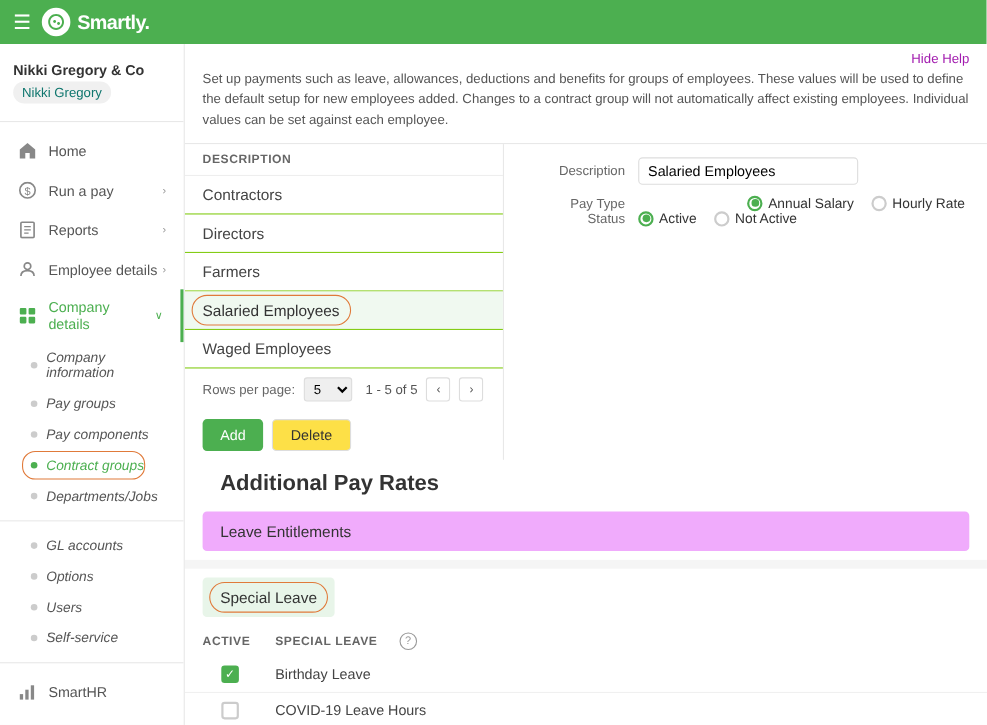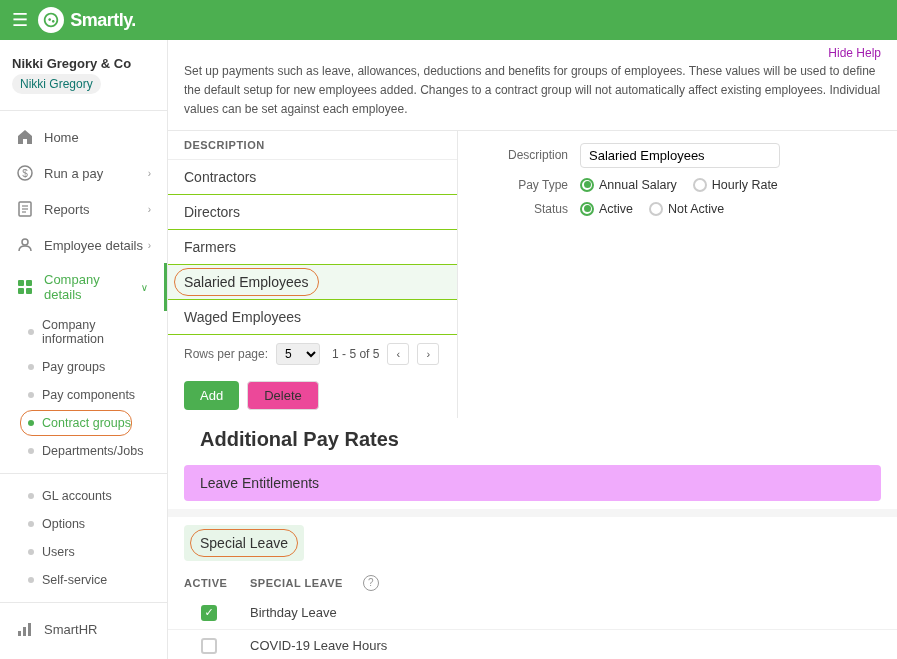--- a/index.html
+++ b/index.html
@@ -272,7 +272,7 @@
           <input type="text" class="right-panel-input" value="Salaried Employees" style="border: 1px solid rgb(221, 221, 221); border-radius: 4px; padding: 4px 8px; font-size: 13px; width: 200px;">
         </div>
 
-        <div style="display:flex; align-items:center; margin-bottom:10px;">
+        <div style="display:flex; align-items:center; justify-content:space-between;">
           <span style="font-size:12px; color:#666; width:90px; text-align:right; margin-right:12px;">Pay Type</span>
           <div class="radio-group">
             <label class="radio-option">

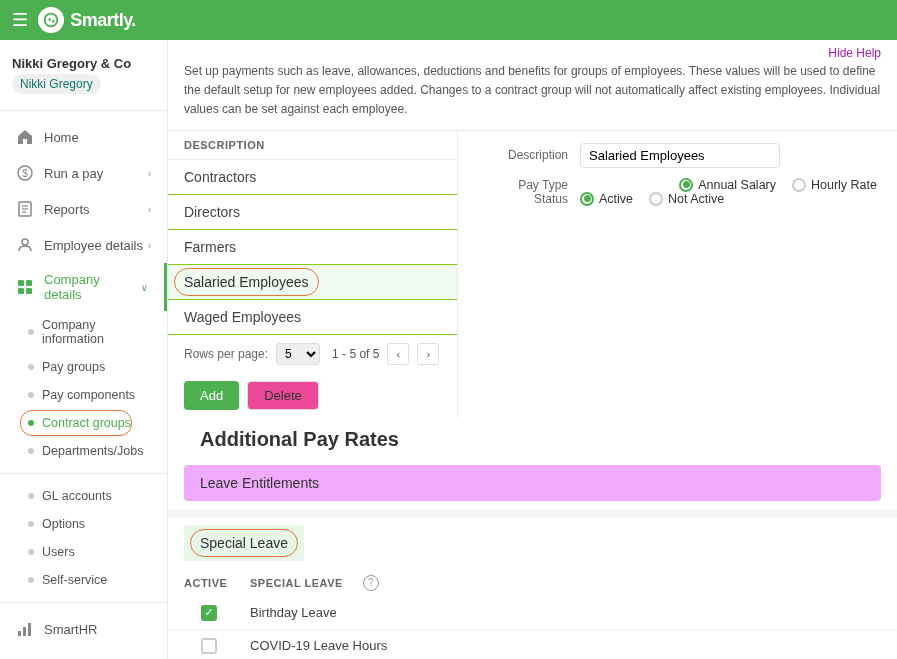--- a/index.html
+++ b/index.html
@@ -29,7 +29,7 @@
     .sidebar-nav-item .nav-chevron { margin-left: auto; font-size: 10px; color: #999; }
 
     .sidebar-subnav { padding-left: 0; }
-    .sidebar-subnav-item { display: flex; align-items: center; padding: 7px 16px 7px 28px; cursor: pointer; color: #555; font-size: 12.5px; position: relative; }
+    .sidebar-subnav-item { display: flex; align-items: center; padding: 7px 16px 7px 28px; cursor: pointer; color: #555; font-size: 12.5px; position: relative; font-style: italic; }
     .sidebar-subnav-item.active { color: #4caf50; font-weight: 500; }
     .sidebar-subnav-item .dot { width: 6px; height: 6px; border-radius: 50%; background: #ccc; margin-right: 8px; flex-shrink: 0; }
     .sidebar-subnav-item.active .dot { background: #4caf50; }

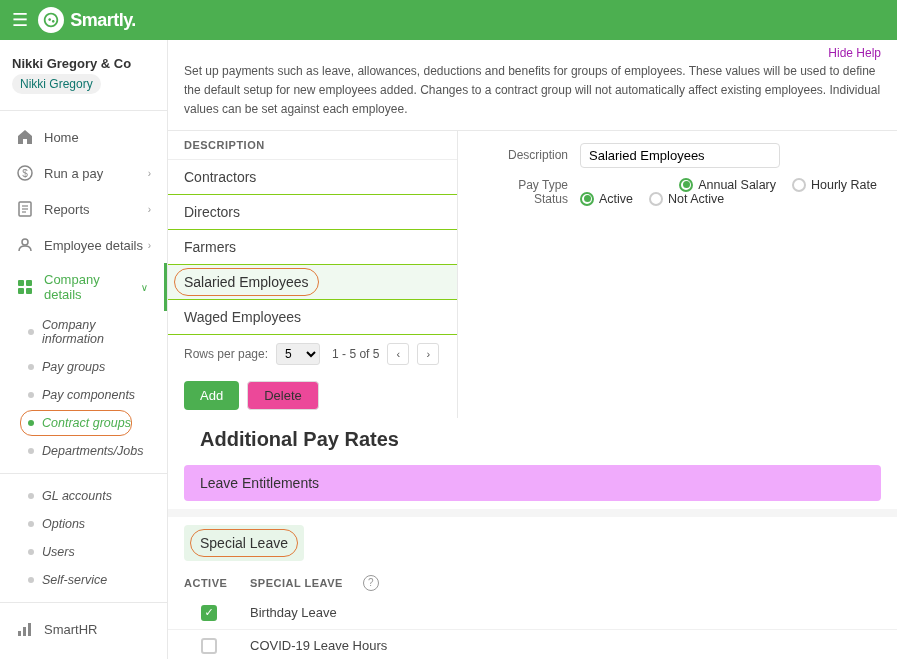--- a/index.html
+++ b/index.html
@@ -63,7 +63,7 @@
 
     .action-buttons { display: flex; gap: 8px; padding: 8px 16px; }
     .btn-add { background: #4caf50; color: white; border: none; padding: 6px 16px; border-radius: 4px; font-size: 13px; cursor: pointer; }
-    .btn-delete { background: #ec4899; color: #333; border: 1px solid #ddd; padding: 6px 16px; border-radius: 4px; font-size: 13px; cursor: pointer; }
+    .btn-delete { background: #fde047; color: #333; border: 1px solid #ddd; padding: 6px 16px; border-radius: 4px; font-size: 13px; cursor: pointer; }
 
     
     .section-title { padding: 10px 16px; font-size: 20px; font-weight: 600; color: #333; }

